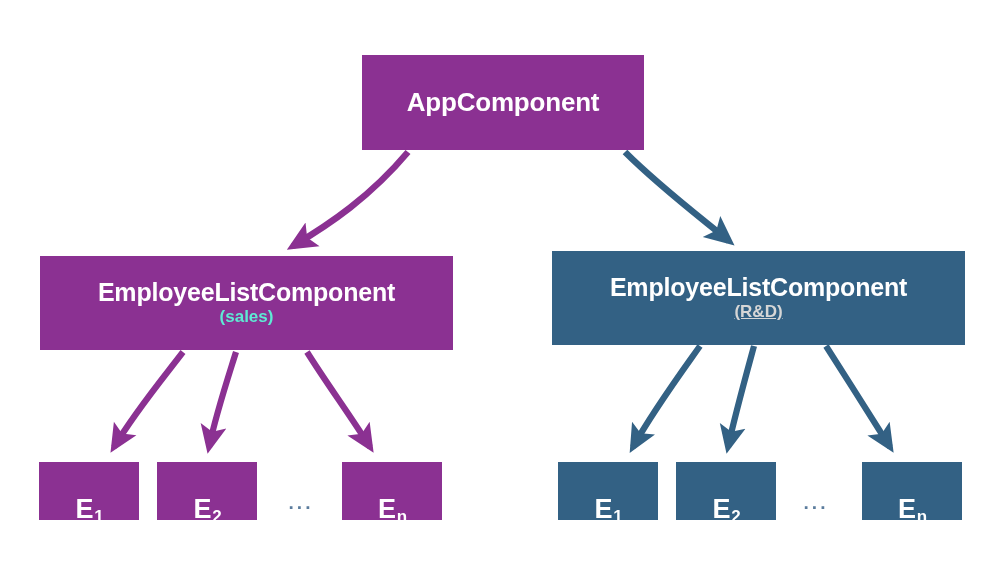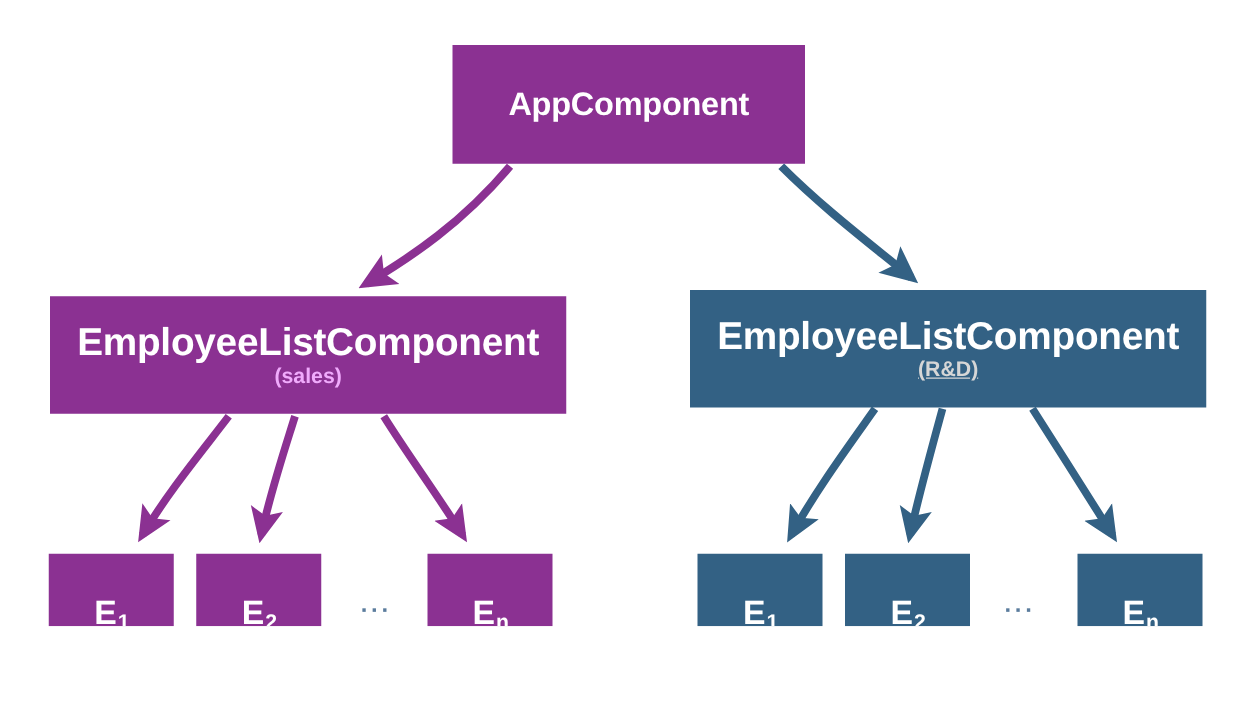--- a/index.html
+++ b/index.html
@@ -18,6 +18,7 @@
     height: 501px;
     background: #ffffff;
     overflow: hidden;
+    margin-top: 19px;
   }
   #edges {
     position: absolute;

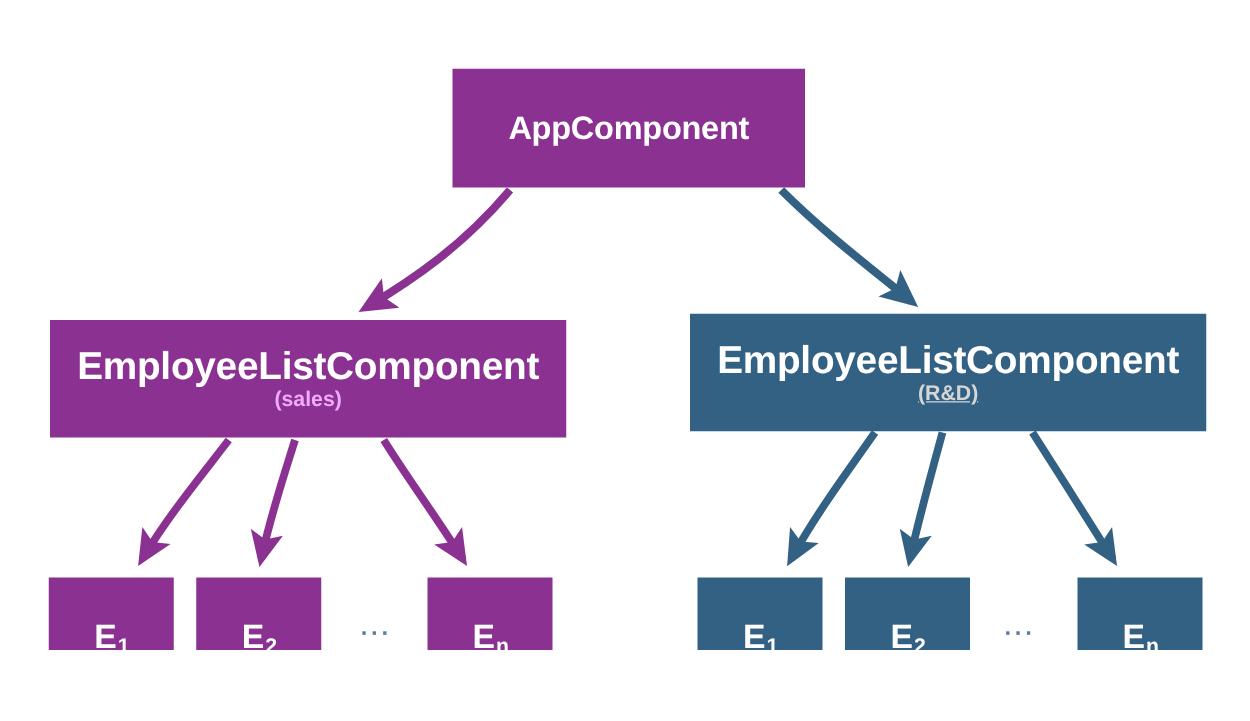--- a/index.html
+++ b/index.html
@@ -71,7 +71,7 @@
     top: 232px;
     width: 413px;
   }
-  .parent .title { font-size: 31px; }
+  .parent .title { font-size: 25px; }
   .parent .subtitle { font-size: 17px; }
 
   

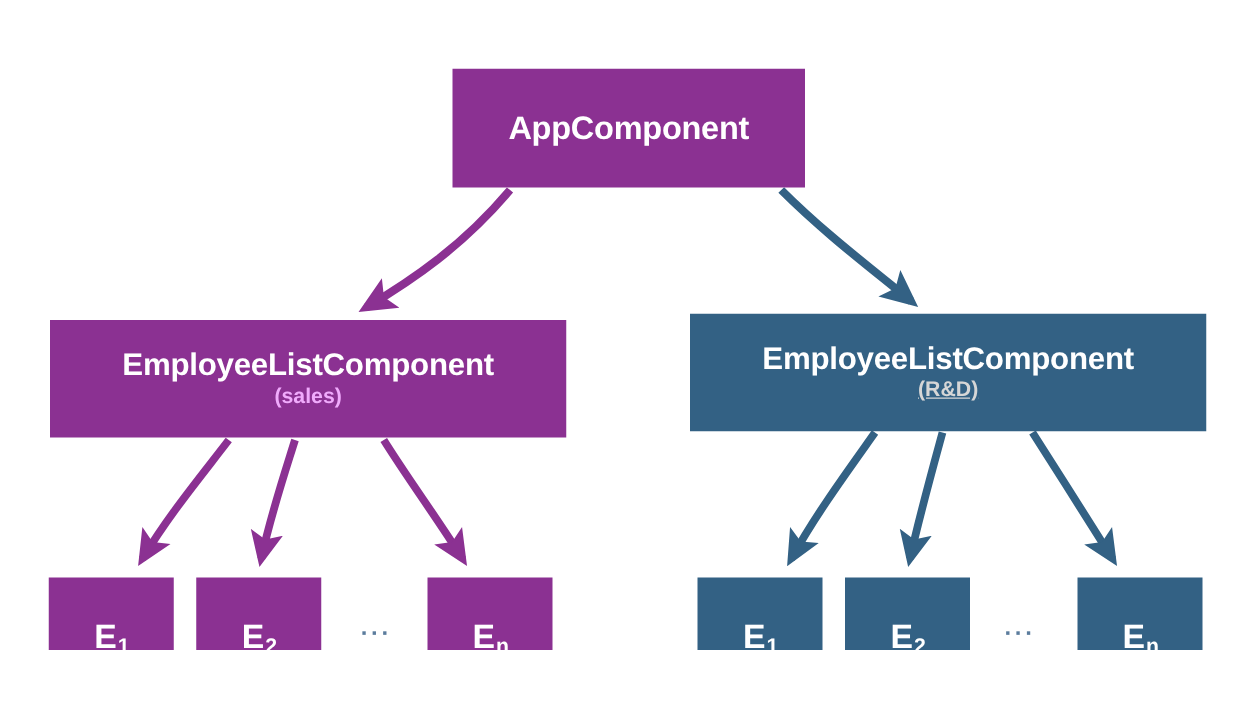--- a/index.html
+++ b/index.html
@@ -140,7 +140,7 @@
 
   <div class="node parent" id="node-list-sales" style="background: rgb(139, 49, 146);">
     <span class="title">EmployeeListComponent</span>
-    <span class="subtitle" style="color: #f0abfc;">(sales)</span>
+    <span class="subtitle" style="color: #5eead4;">(sales)</span>
   </div>
 
   <div class="node leaf" style="left: 39px; background: rgb(139, 49, 146);">

